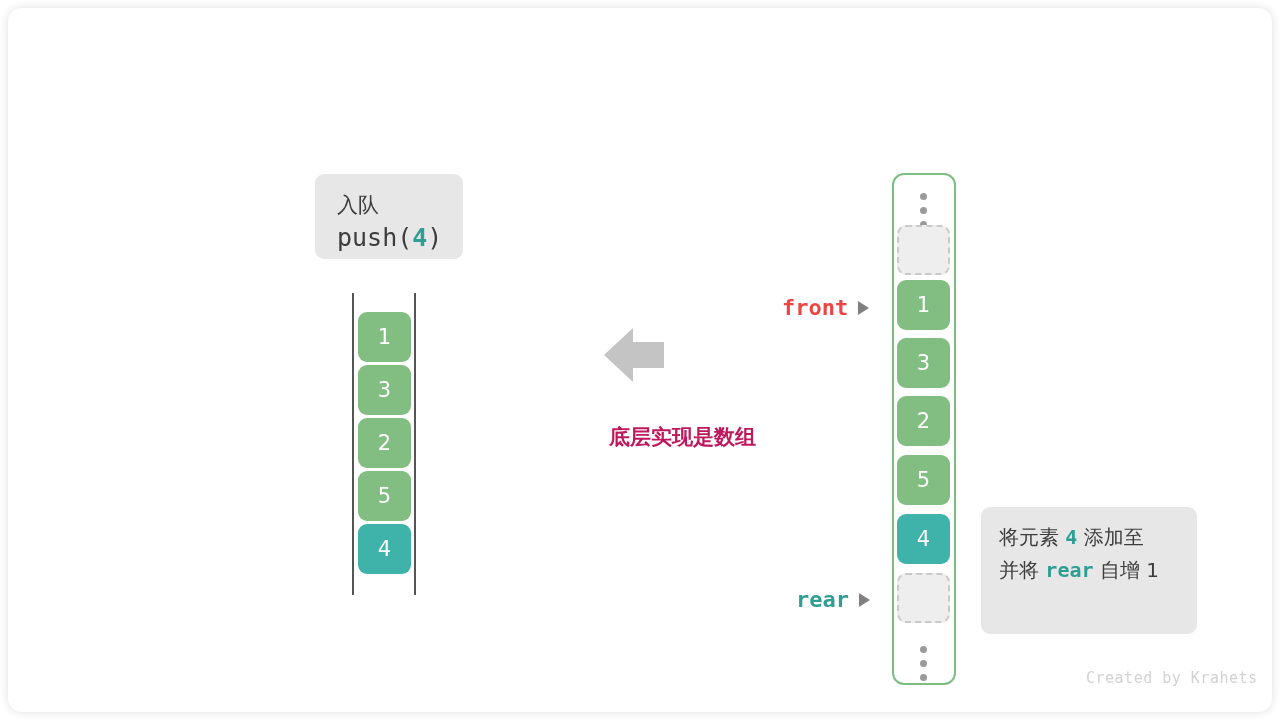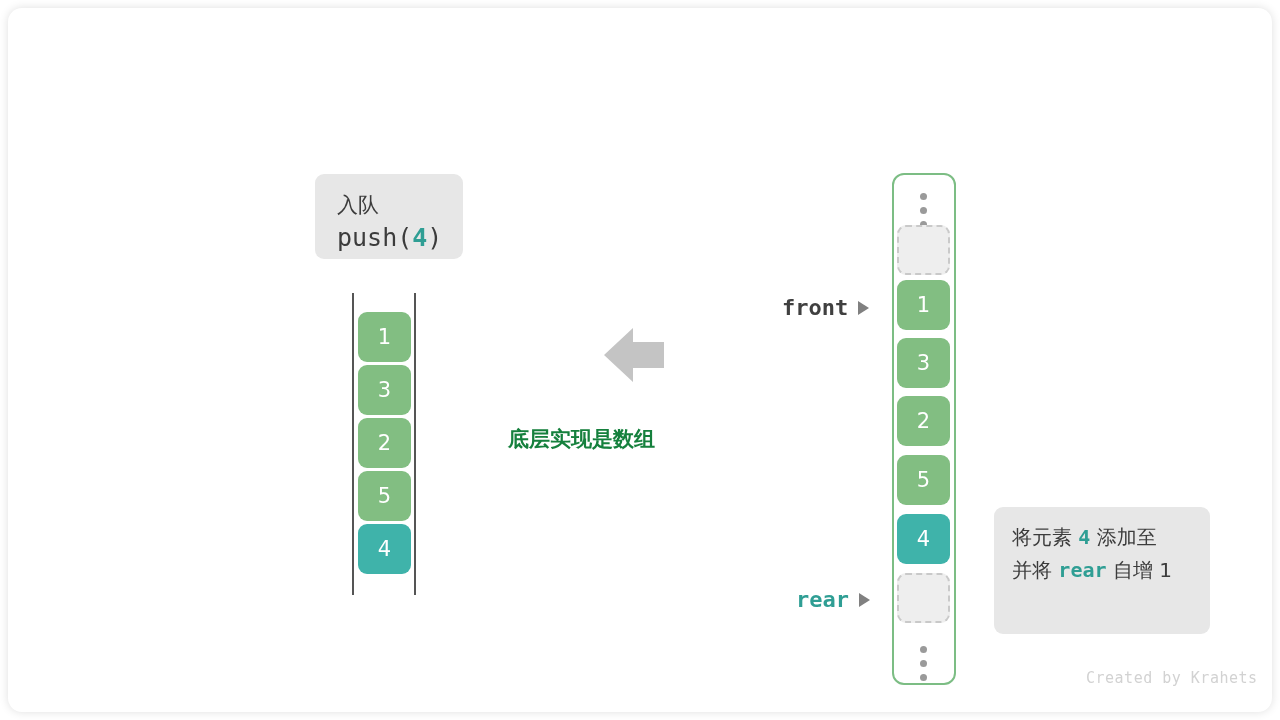--- a/index.html
+++ b/index.html
@@ -161,7 +161,7 @@
     border-bottom: 7px solid transparent;
     margin-left: 10px;
   }
-  #ptr-front { left: 774px; top: 287px; color: #404040; }
+  #ptr-front { left: 774px; top: 287px; color: #ef4444; }
   #ptr-rear  { left: 788px; top: 579px; color: #2f9e94; }
 
   

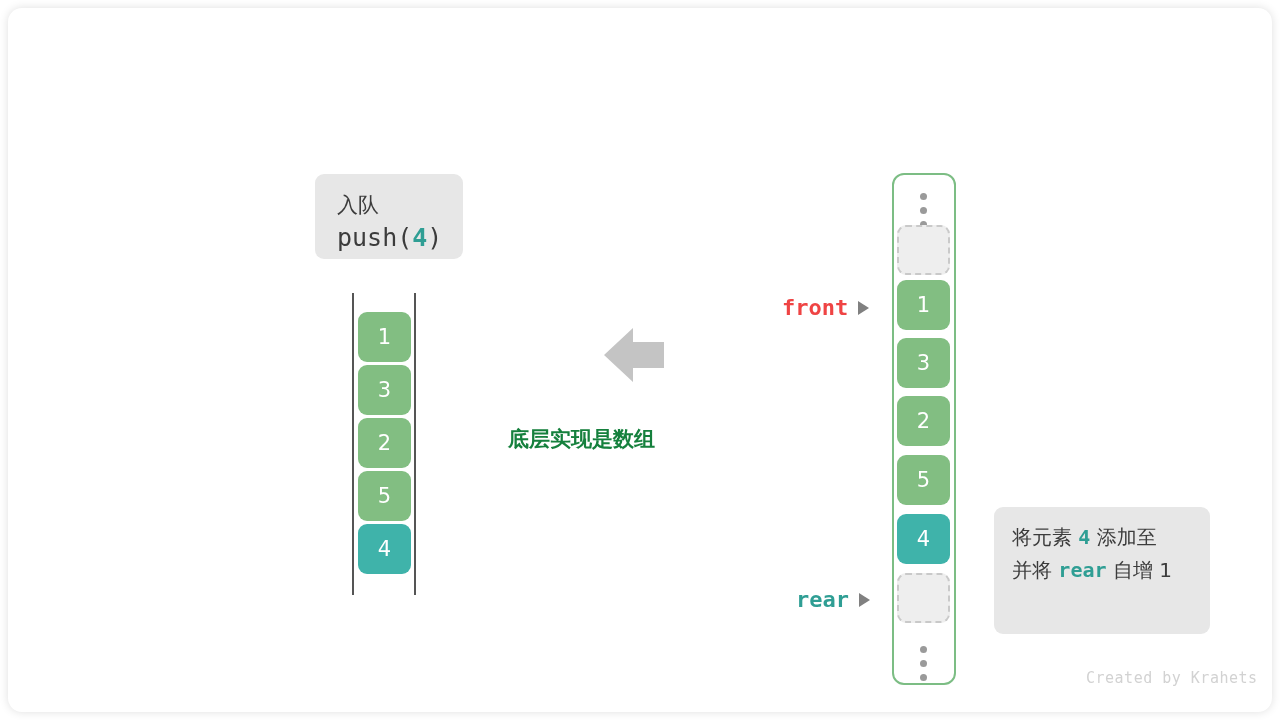--- a/index.html
+++ b/index.html
@@ -107,12 +107,12 @@
     left: 500px;
     top: 412px;
     width: 248px;
-    text-align: left;
-    color: #15803d;
+    text-align: right;
+    color: #be185d;
     font-weight: bold;
     font-size: 21px;
     line-height: 1.85;
-    font-family: Liberation Serif, serif;
+    font-family: Liberation Mono, monospace;
   }
 
   

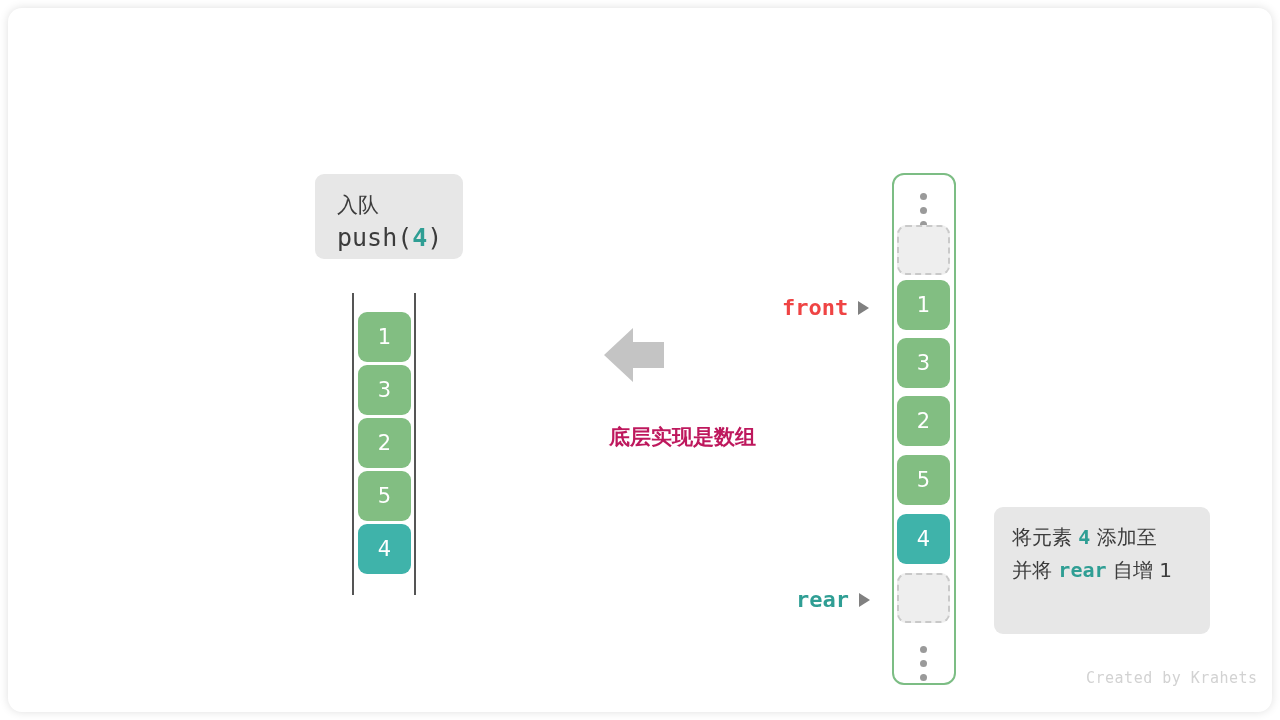--- a/index.html
+++ b/index.html
@@ -175,7 +175,6 @@
     border-radius: 9px;
     box-sizing: border-box;
     padding: 14px 0 0 18px;
-    margin-left: 13px;
   }
   #note-box div {
     font-size: 20px;

